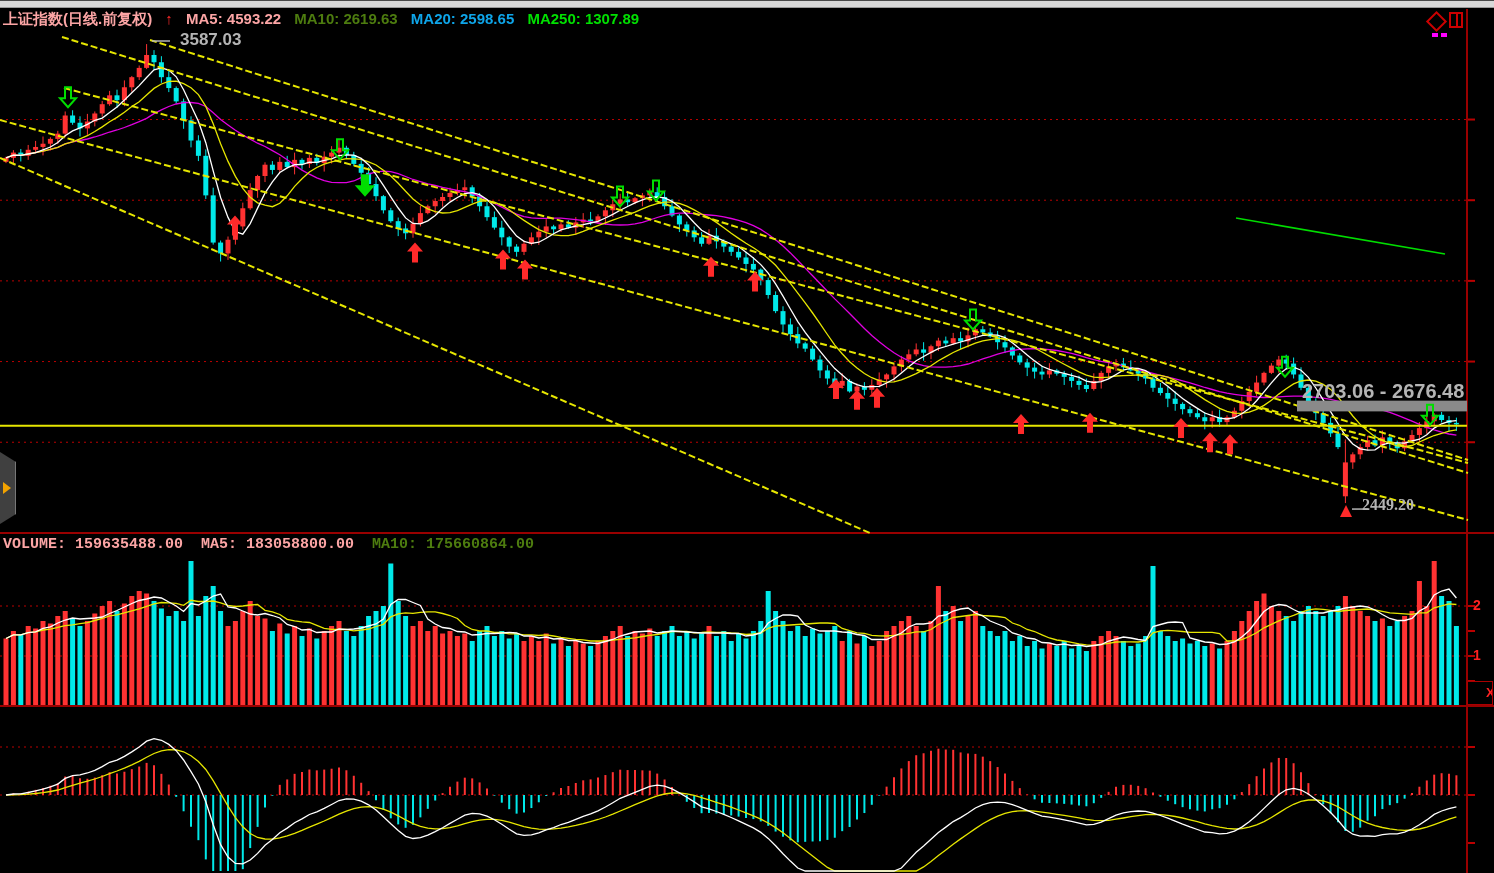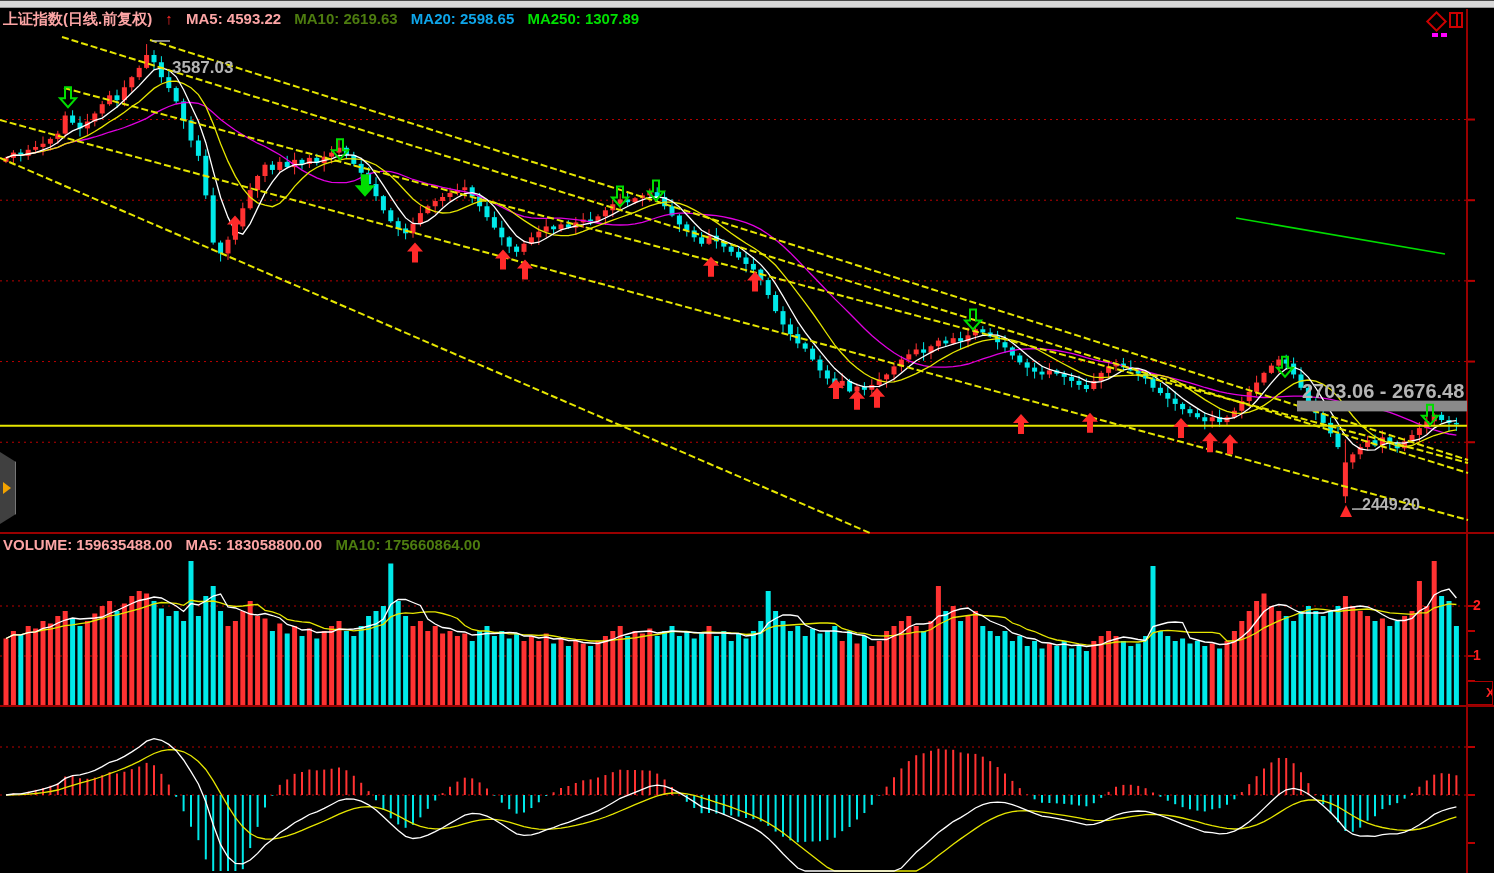--- a/index.html
+++ b/index.html
@@ -904,7 +904,7 @@
   </div>
 
 
-  <div class="plabel" style="left:172px;top:30px;margin-top:28px;">3587.03</div>
+  <div class="plabel" style="left:180px;top:30px;">3587.03</div>
   <div class="plabel" style="left:1302px;top:380px;font-size:20px;">2703.06 - 2676.48</div>
   <div class="plabel" style="left:1362px;top:496px;font-size:16px;">2449.20</div>
 

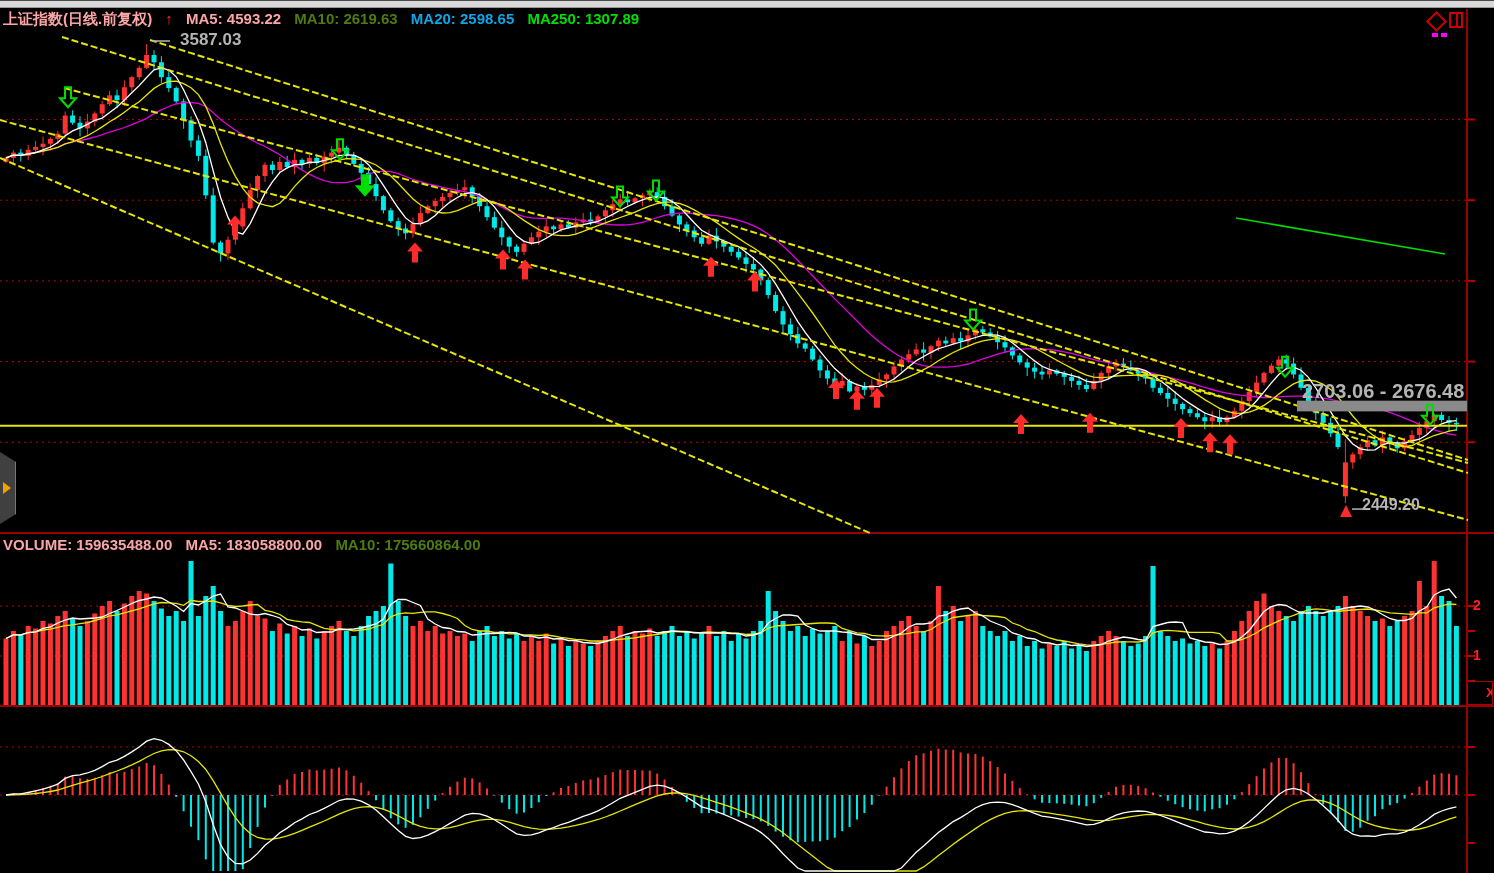--- a/index.html
+++ b/index.html
@@ -906,7 +906,7 @@
 
   <div class="plabel" style="left:180px;top:30px;">3587.03</div>
   <div class="plabel" style="left:1302px;top:380px;font-size:20px;">2703.06 - 2676.48</div>
-  <div class="plabel" style="left:1362px;top:496px;font-size:16px;">2449.20</div>
+  <div class="plabel" style="left:1362px;top:496px;font-size:16px;font-family:Liberation Serif, serif;">2449.20</div>
 
   <div class="axlabel" style="left:1473px;top:597px;">2</div>
   <div class="axlabel" style="left:1473px;top:647px;">1</div>

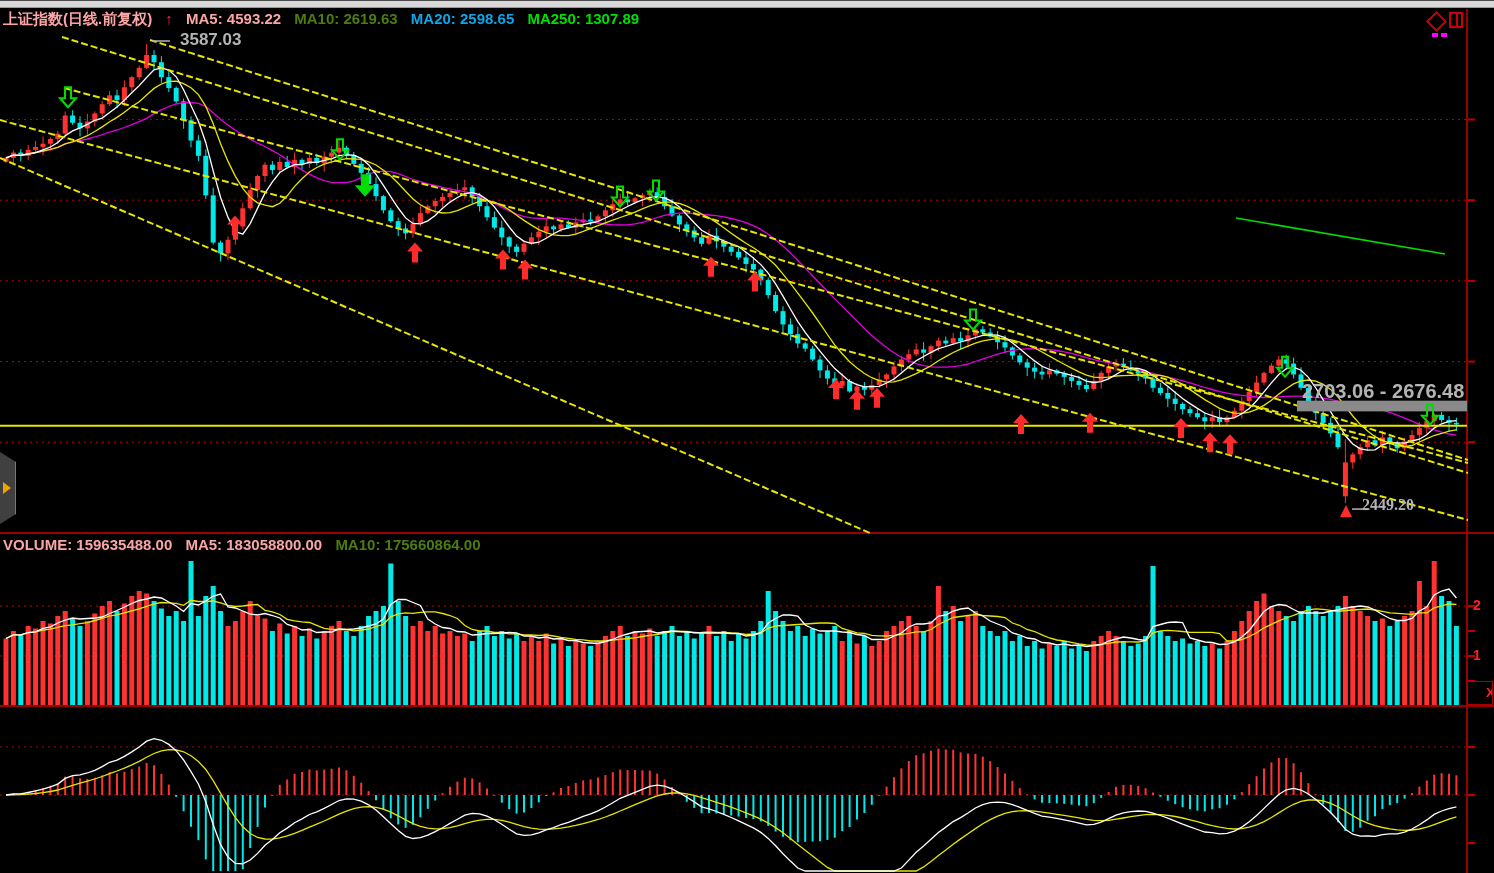--- a/index.html
+++ b/index.html
@@ -897,7 +897,7 @@
     <span class="g">MA250: 1307.89</span>
   </div>
 
-  <div class="hdr" style="left:3px;top:536px;">
+  <div class="hdr" style="left:3px;top:536px;font-family:Liberation Mono, monospace;">
     <span class="w">VOLUME: 159635488.00</span>
     <span class="w">MA5: 183058800.00</span>
     <span class="y">MA10: 175660864.00</span>

